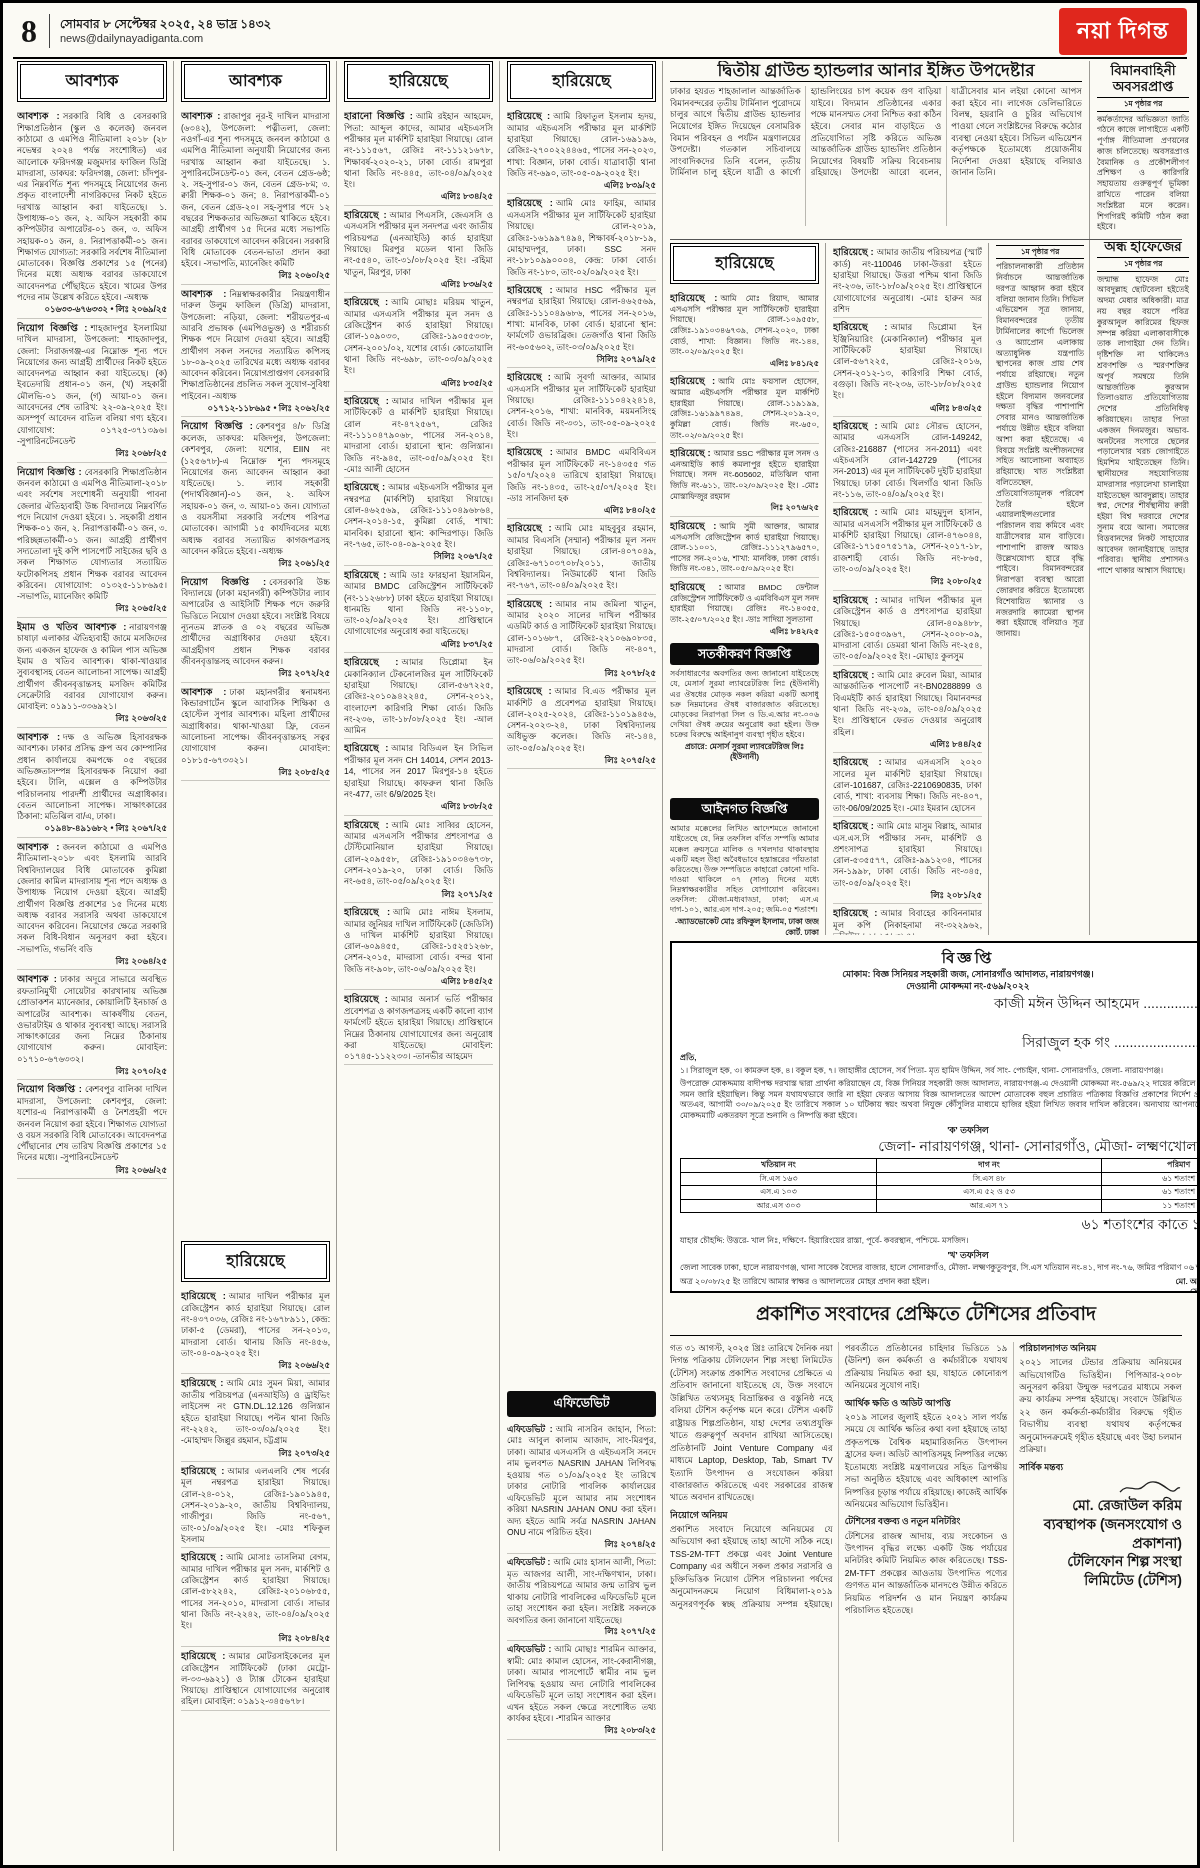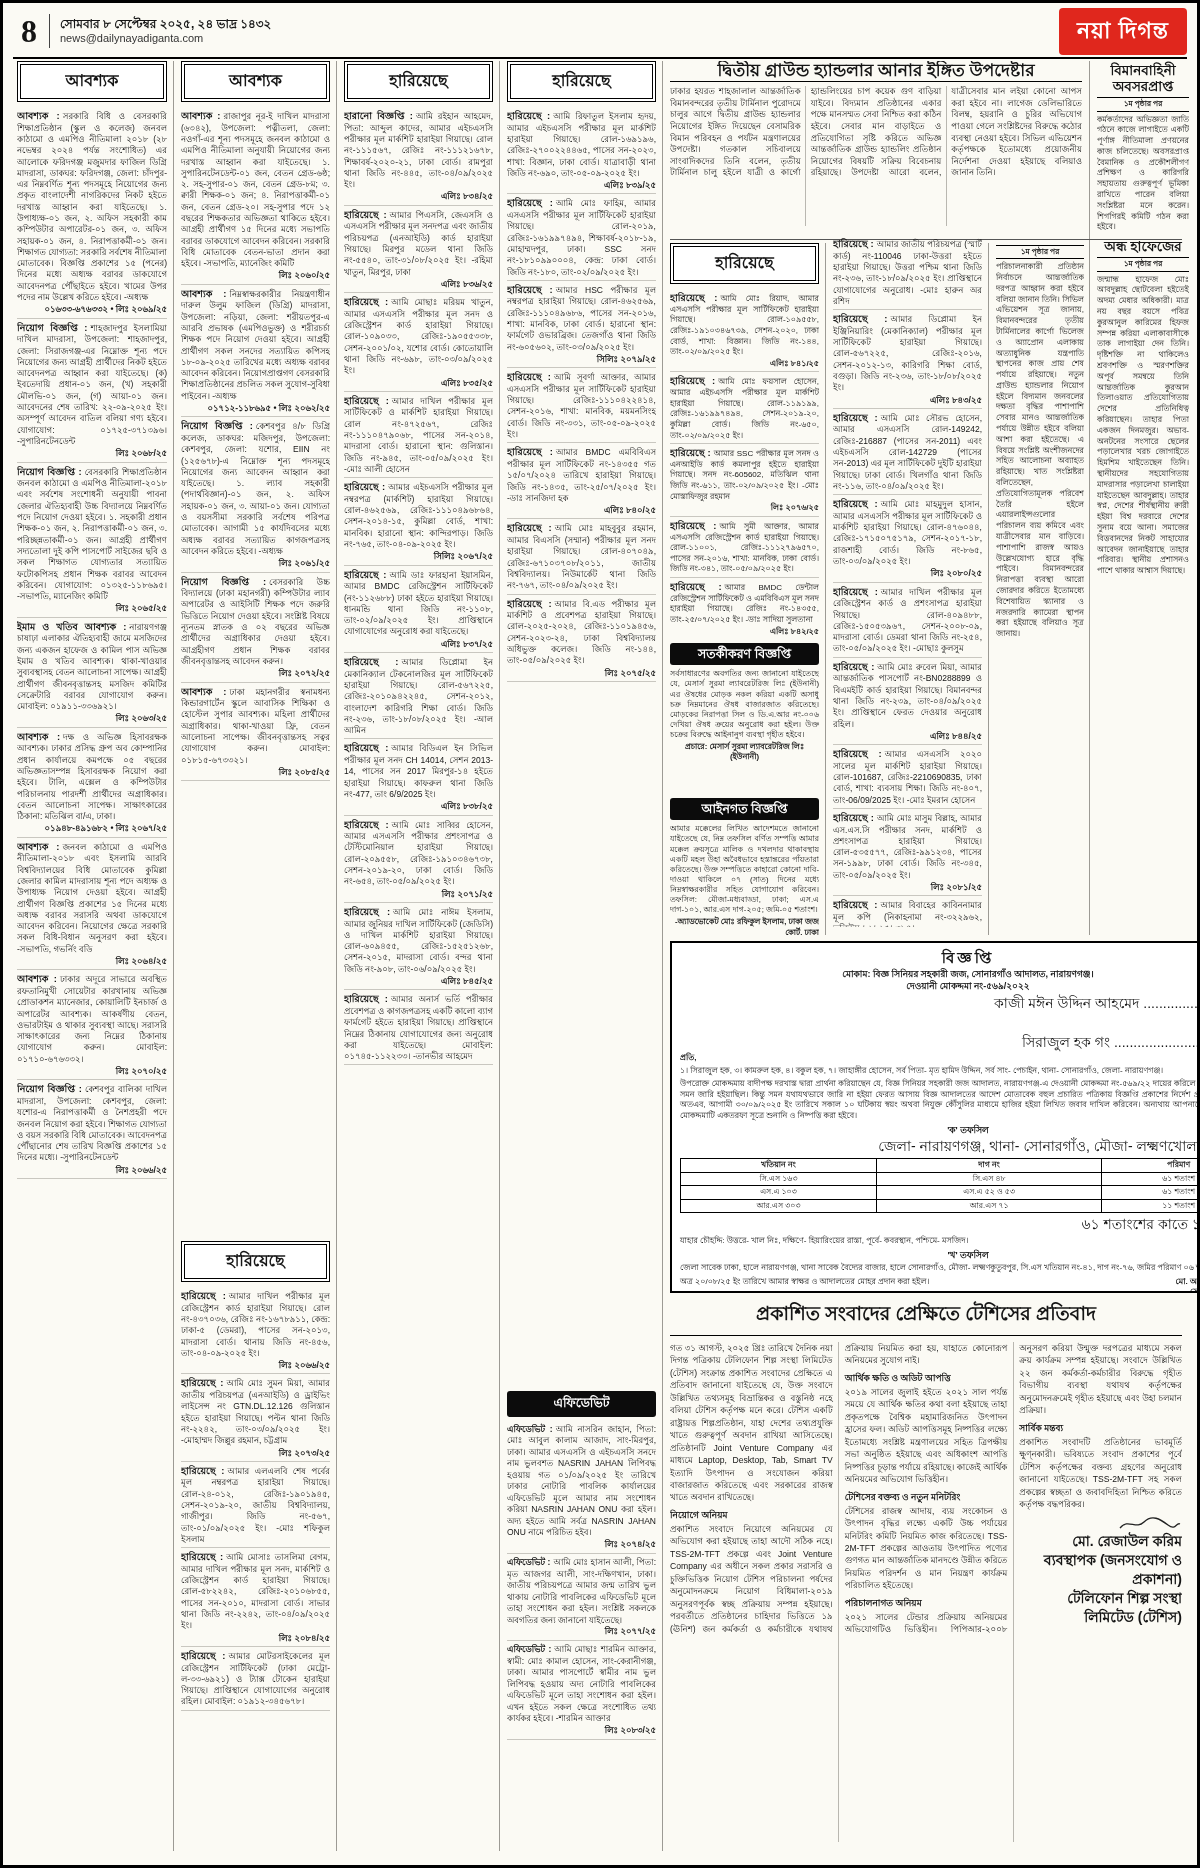--- a/index.html
+++ b/index.html
@@ -376,7 +376,7 @@
     <div class="foot" style="text-align:right">-অ্যাডভোকেট মোঃ রফিকুল ইসলাম, ঢাকা জজ কোর্ট, ঢাকা</div>
   </div>
 
-  <div style="position:absolute;left:830px;top:232px;width:149px;height:692px;overflow:hidden">
+  <div style="position:absolute;left:830px;top:240px;width:149px;height:692px;overflow:hidden">
     <div>
 
         <div class="ad">

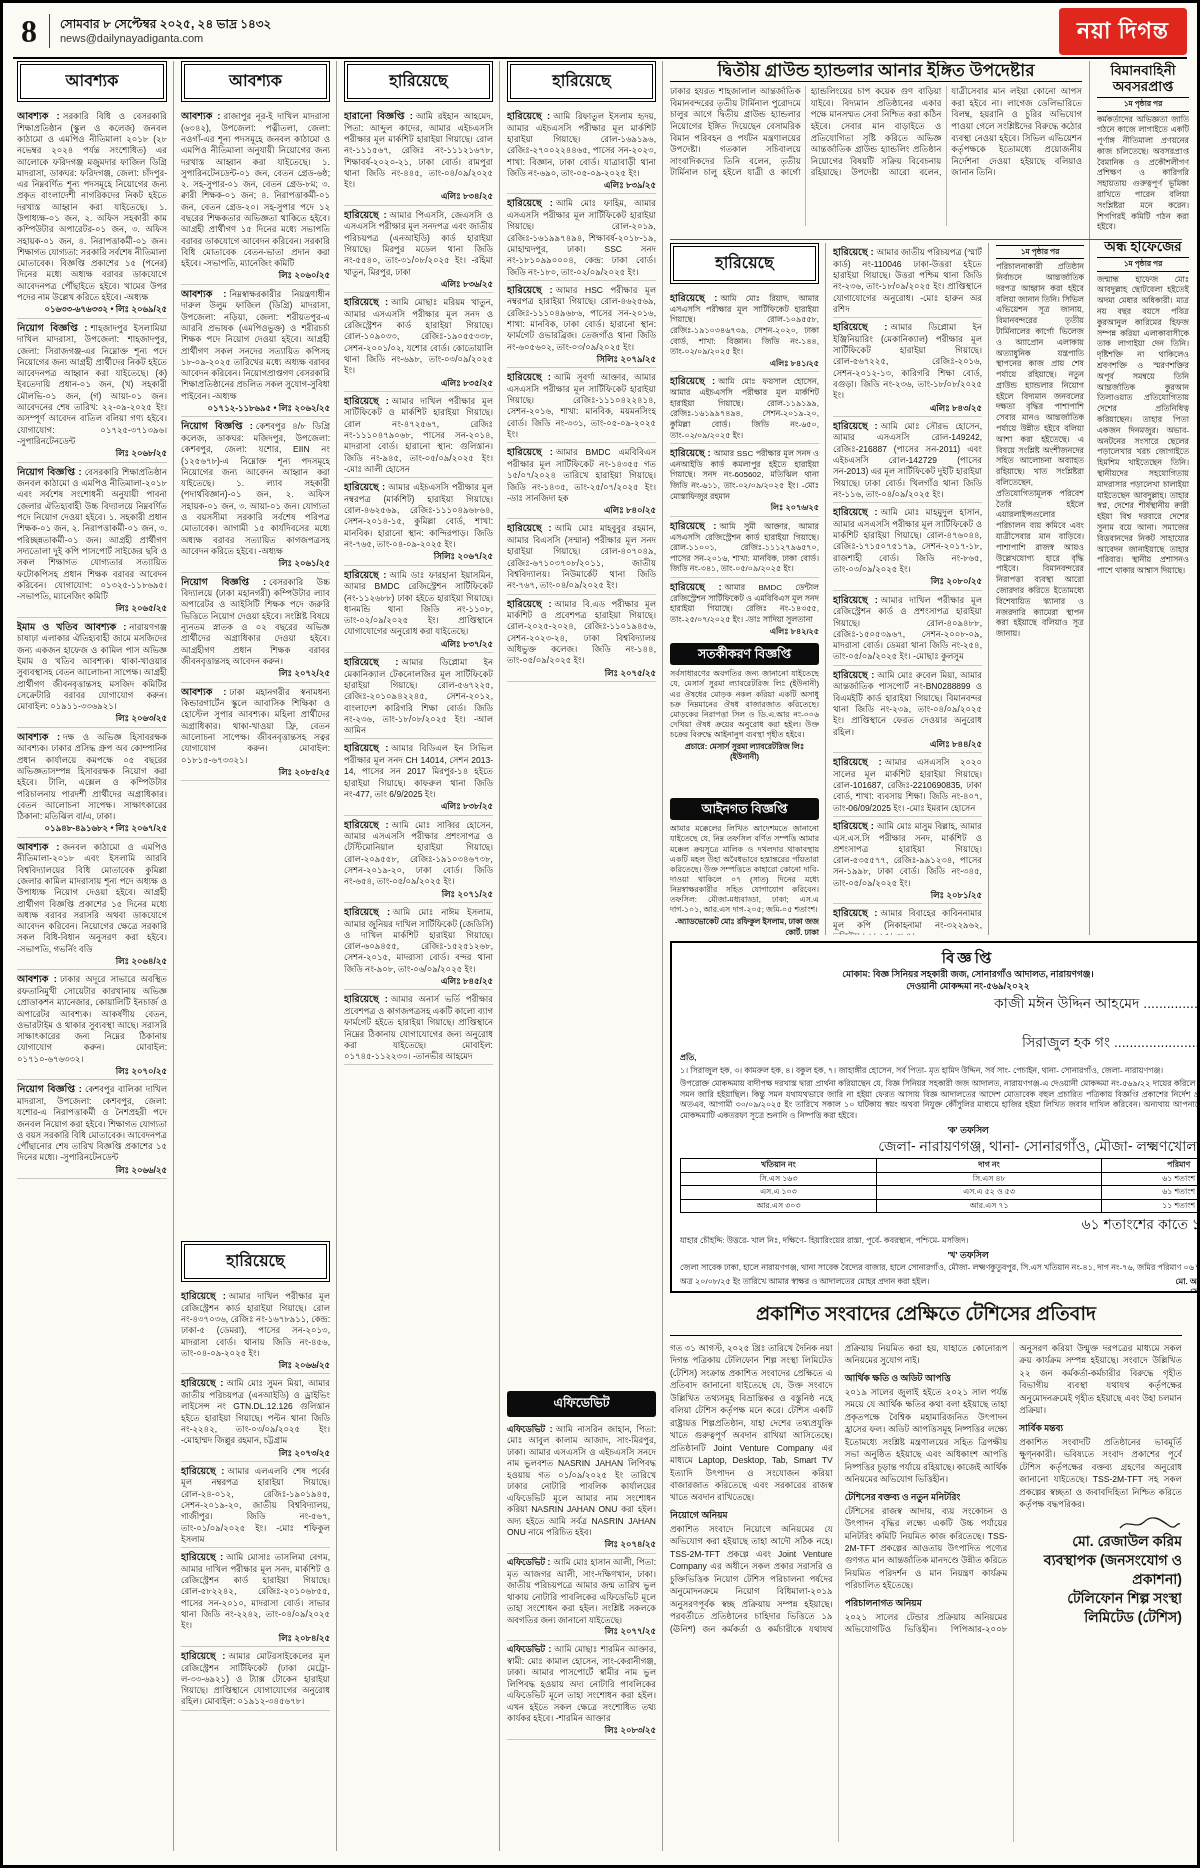--- a/index.html
+++ b/index.html
@@ -284,6 +284,10 @@
           
         </div>
 
+        <div class="ad">
+          <span class="lead">হারিয়েছে :</span><span>আমার নাম জমিলা খাতুন, আমার ২০২০ সালের দাখিল পরীক্ষার এডমিট কার্ড ও সার্টিফিকেট হারাইয়া গিয়াছে। রোল-১০১৬৮৭, রেজিঃ-২২১০৬৯০৮৩৫, মাদরাসা বোর্ড। জিডি নং-৪০৭, তাং-০৬/০৯/২০২৫ ইং।</span>
+          <div class="ref">লিঃ ২০৭৮/২৫</div>
+        </div>
 
         <div class="ad">
           <span class="lead">হারিয়েছে :</span><span>আমার বি.এড পরীক্ষার মূল মার্কশিট ও প্রবেশপত্র হারাইয়া গিয়াছে। রোল-২০২৫-২০২৪, রেজিঃ-১১০১৯৪৫৬, সেশন-২০২৩-২৪, ঢাকা বিশ্ববিদ্যালয় অধিভুক্ত কলেজ। জিডি নং-১৪৪, তাং-০৫/০৯/২০২৫ ইং।</span>

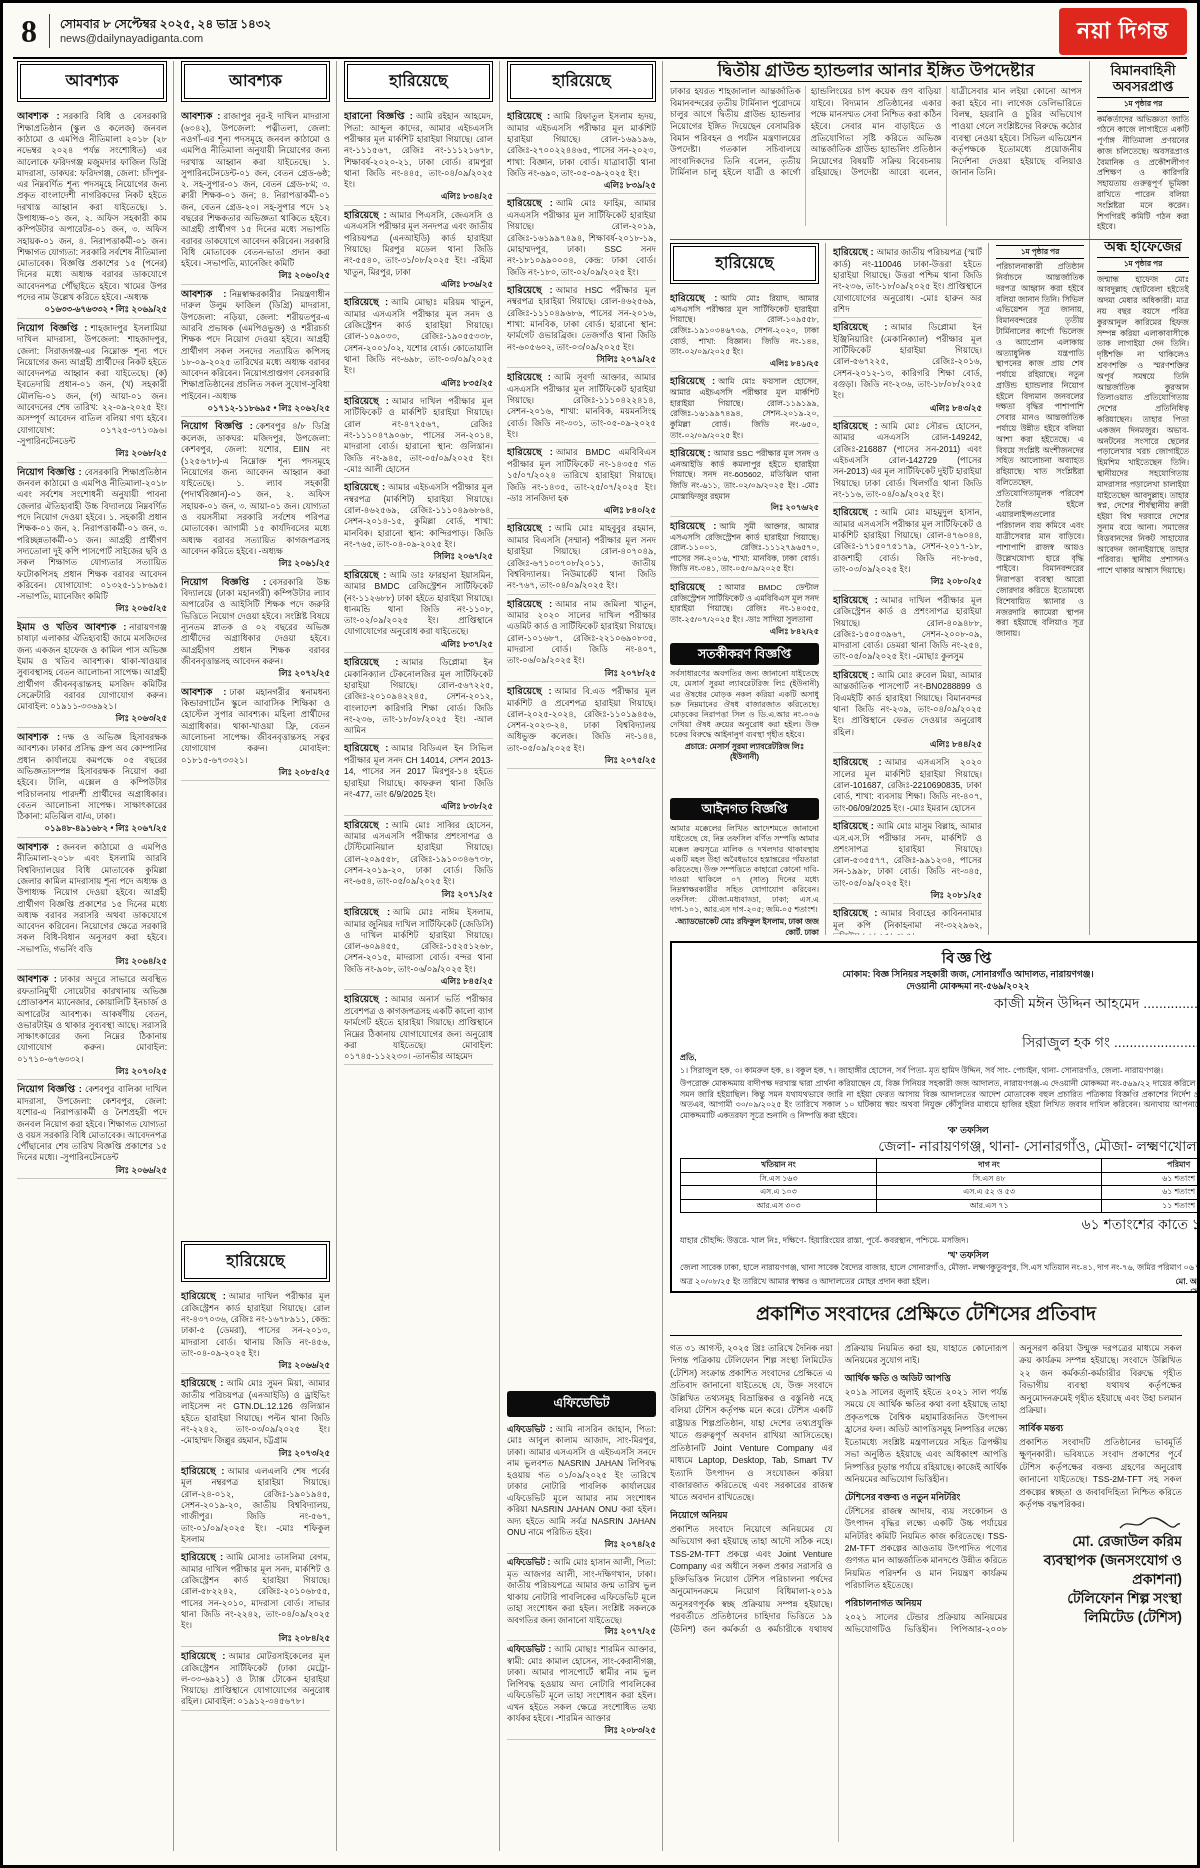--- a/index.html
+++ b/index.html
@@ -509,7 +509,6 @@
 
           <div class="psec">
             <div class="sub">সার্বিক মন্তব্য</div>
-            <span>প্রকাশিত সংবাদটি প্রতিষ্ঠানের ভাবমূর্তি ক্ষুণ্নকারী। ভবিষ্যতে সংবাদ প্রকাশের পূর্বে টেশিস কর্তৃপক্ষের বক্তব্য গ্রহণের অনুরোধ জানানো যাইতেছে। TSS-2M-TFT সহ সকল প্রকল্পের স্বচ্ছতা ও জবাবদিহিতা নিশ্চিত করিতে কর্তৃপক্ষ বদ্ধপরিকর।</span>
           </div>
         </div>
       <div class="protest-sig">

